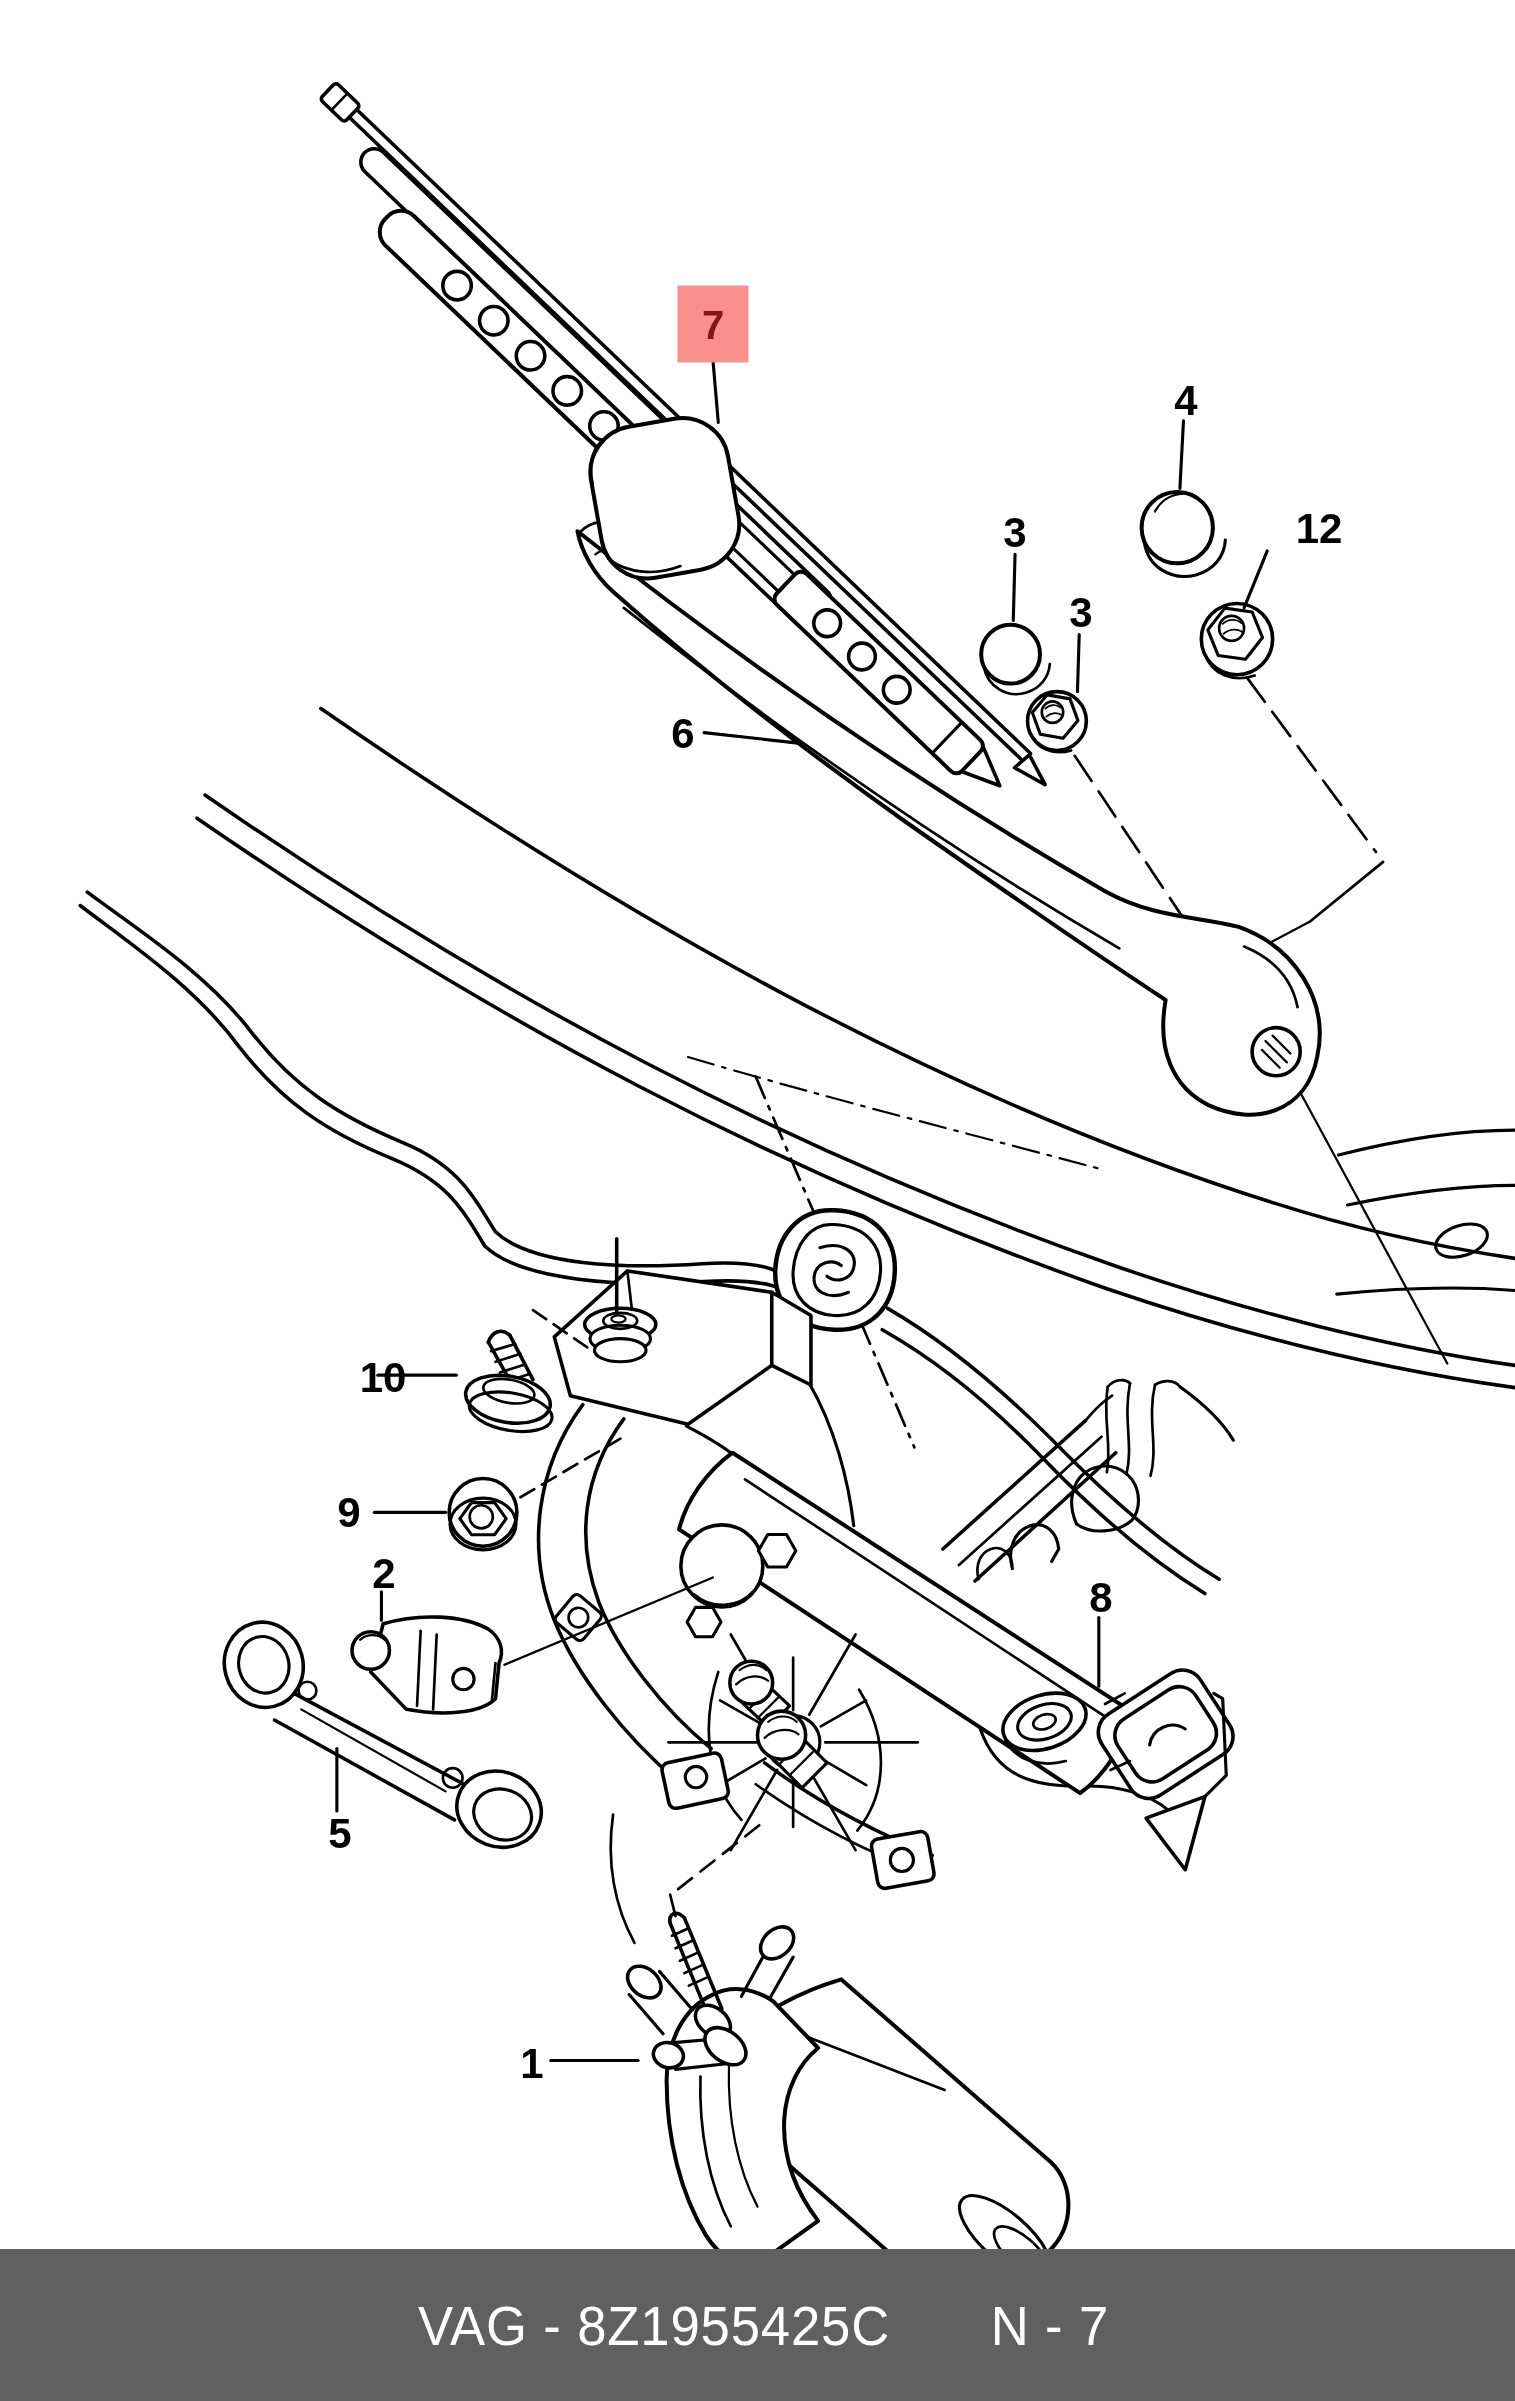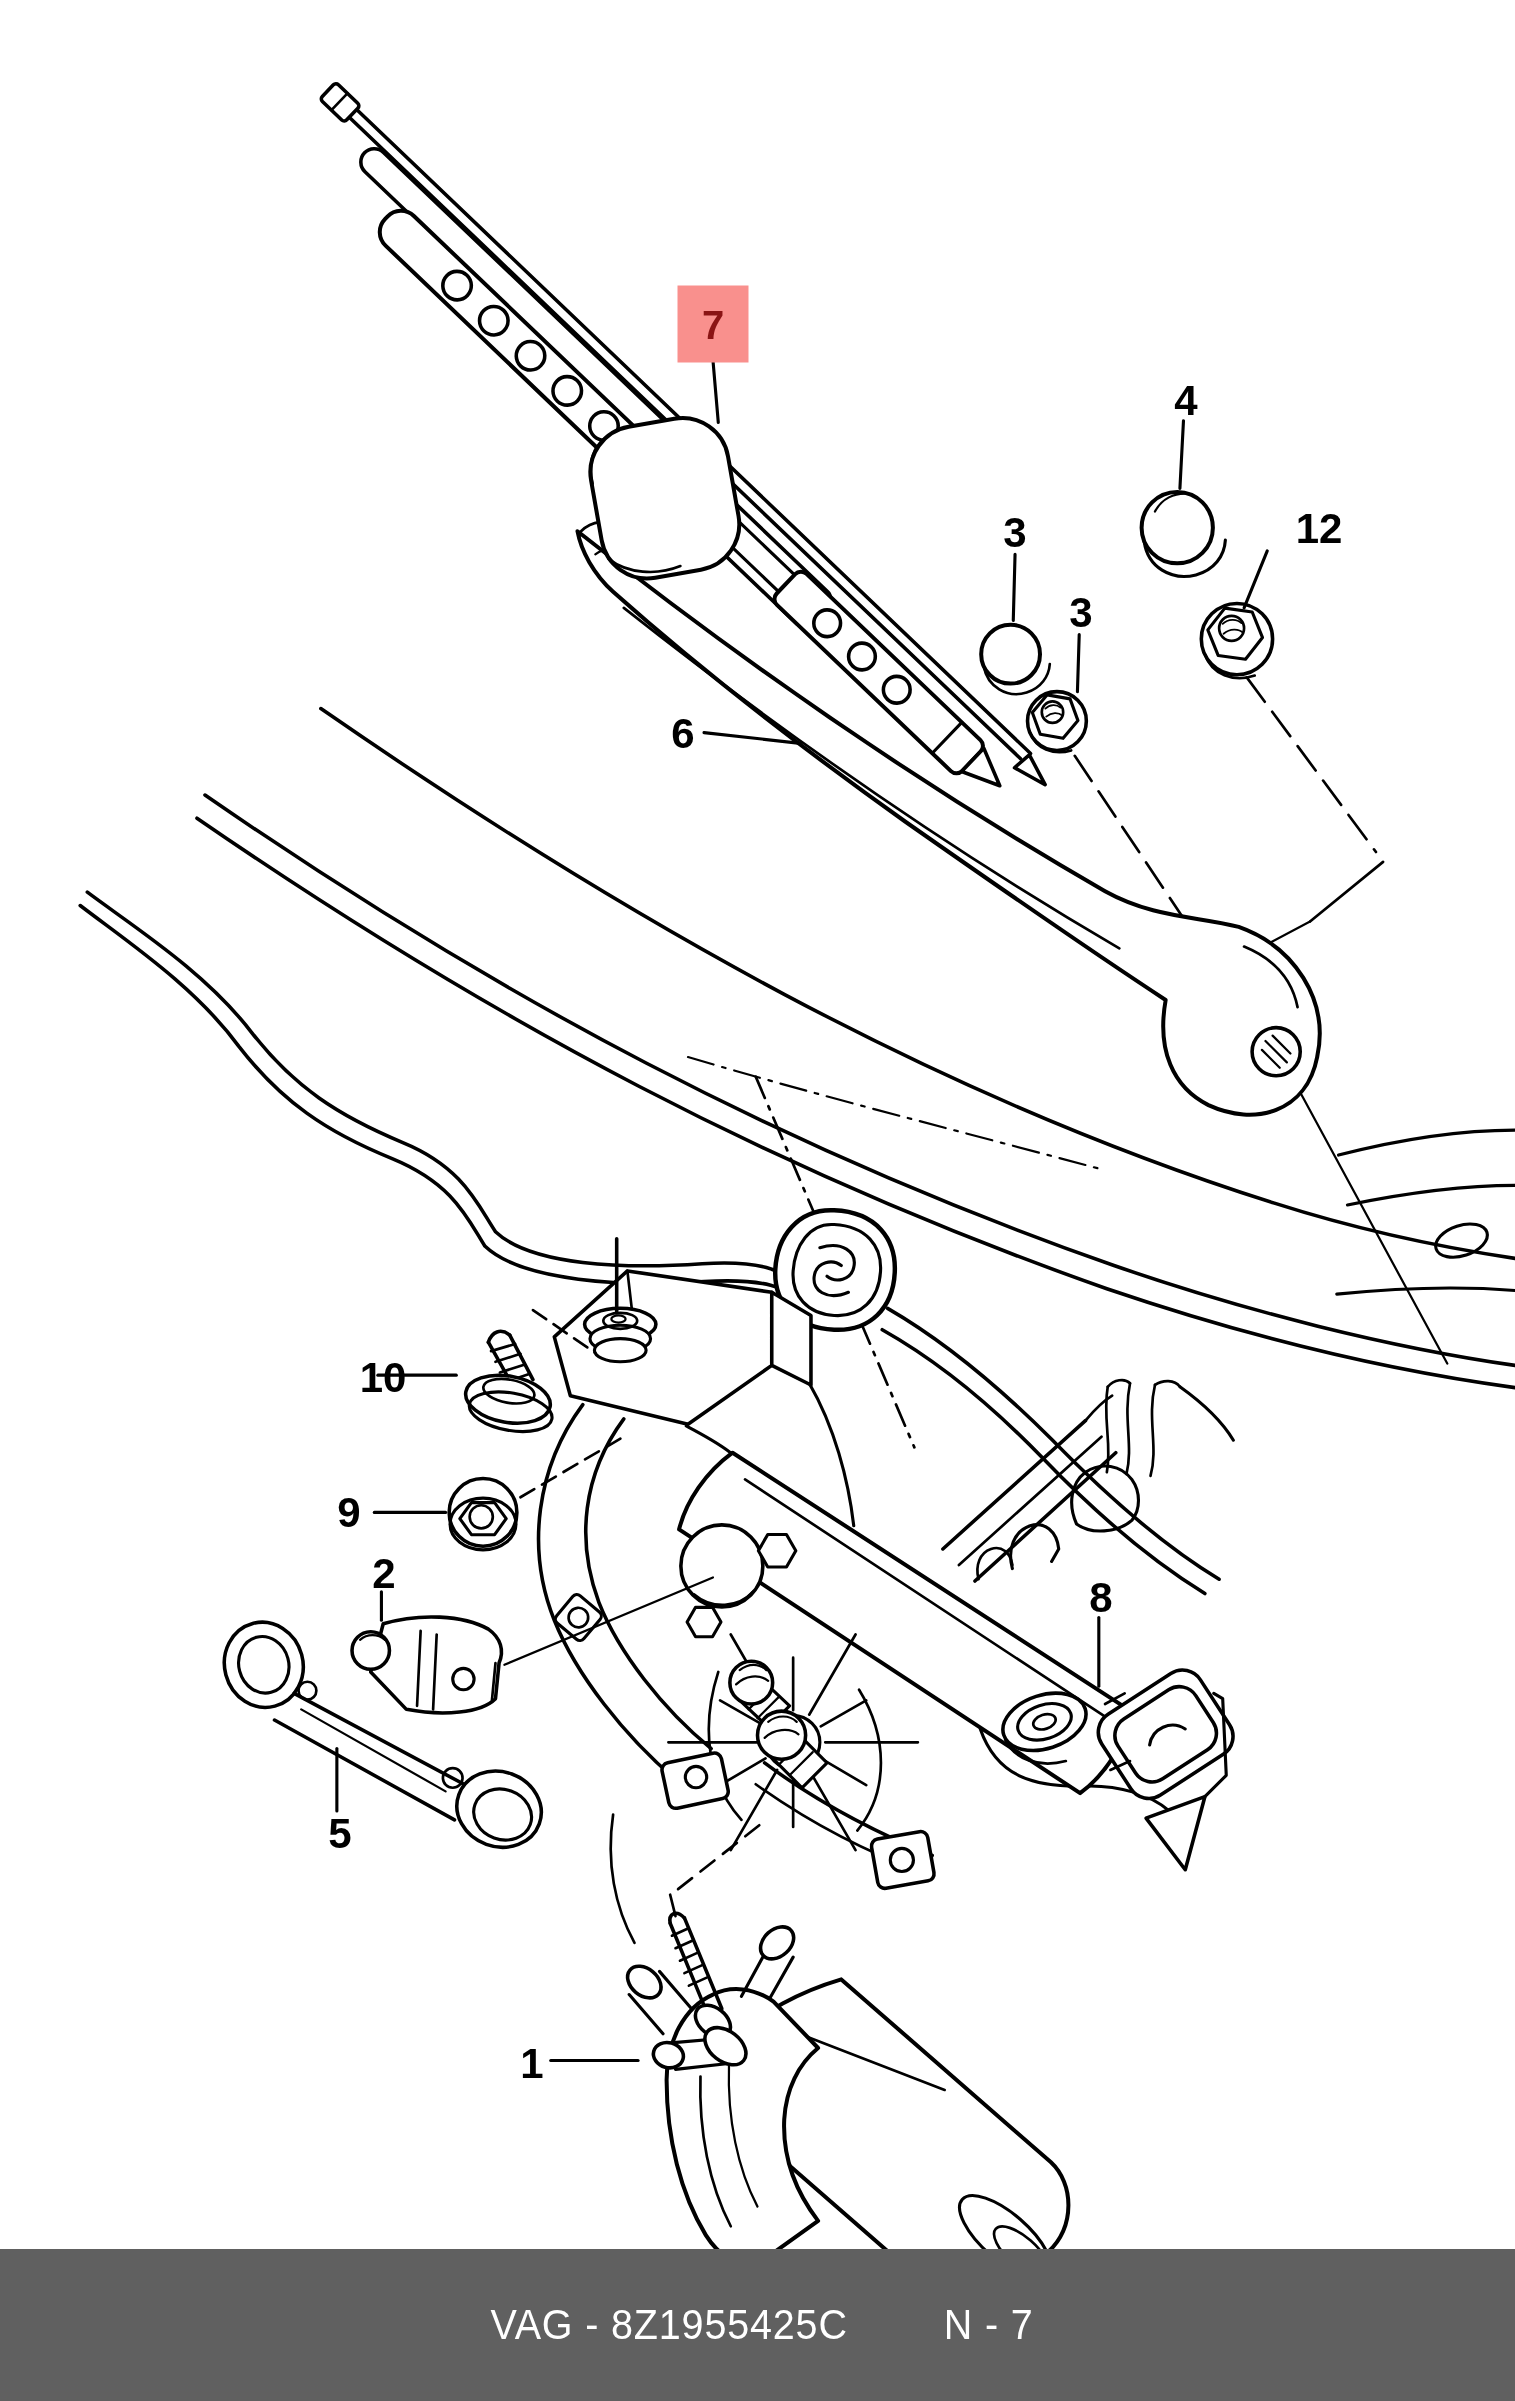--- a/index.html
+++ b/index.html
@@ -20,7 +20,7 @@
   .footer {
     position:absolute; left:0; bottom:0; width:1515px; height:152px;
     display:flex; align-items:center; justify-content:center; gap:82px;
-    font-size:42px; letter-spacing:0.9px; font-weight:400;
+    font-size:56px; letter-spacing:0.9px; font-weight:400;
   }
   .footer span { transform:scaleX(0.94); }
 </style>

